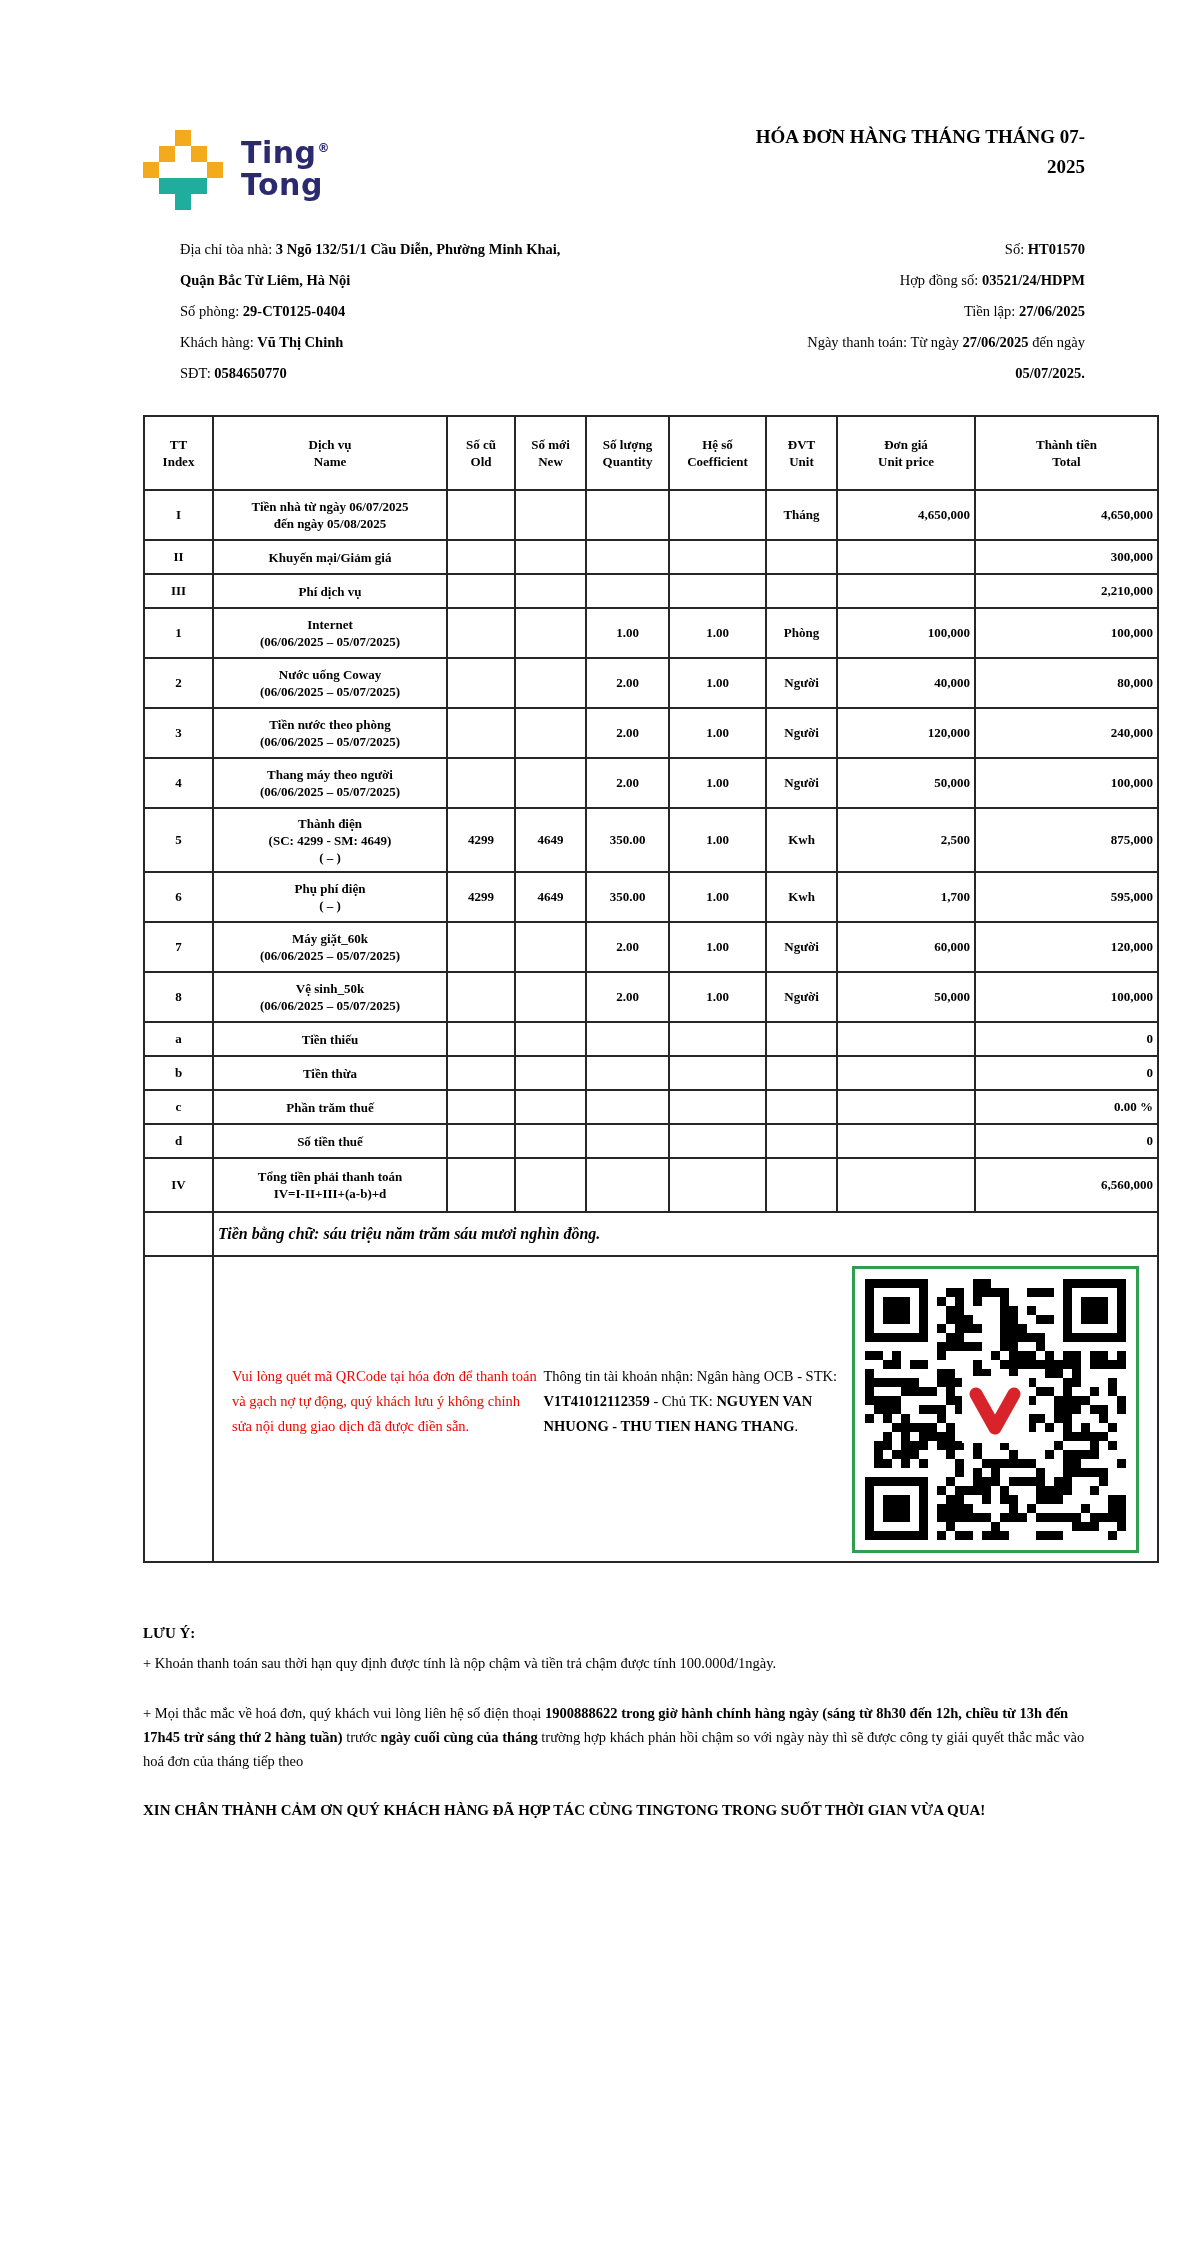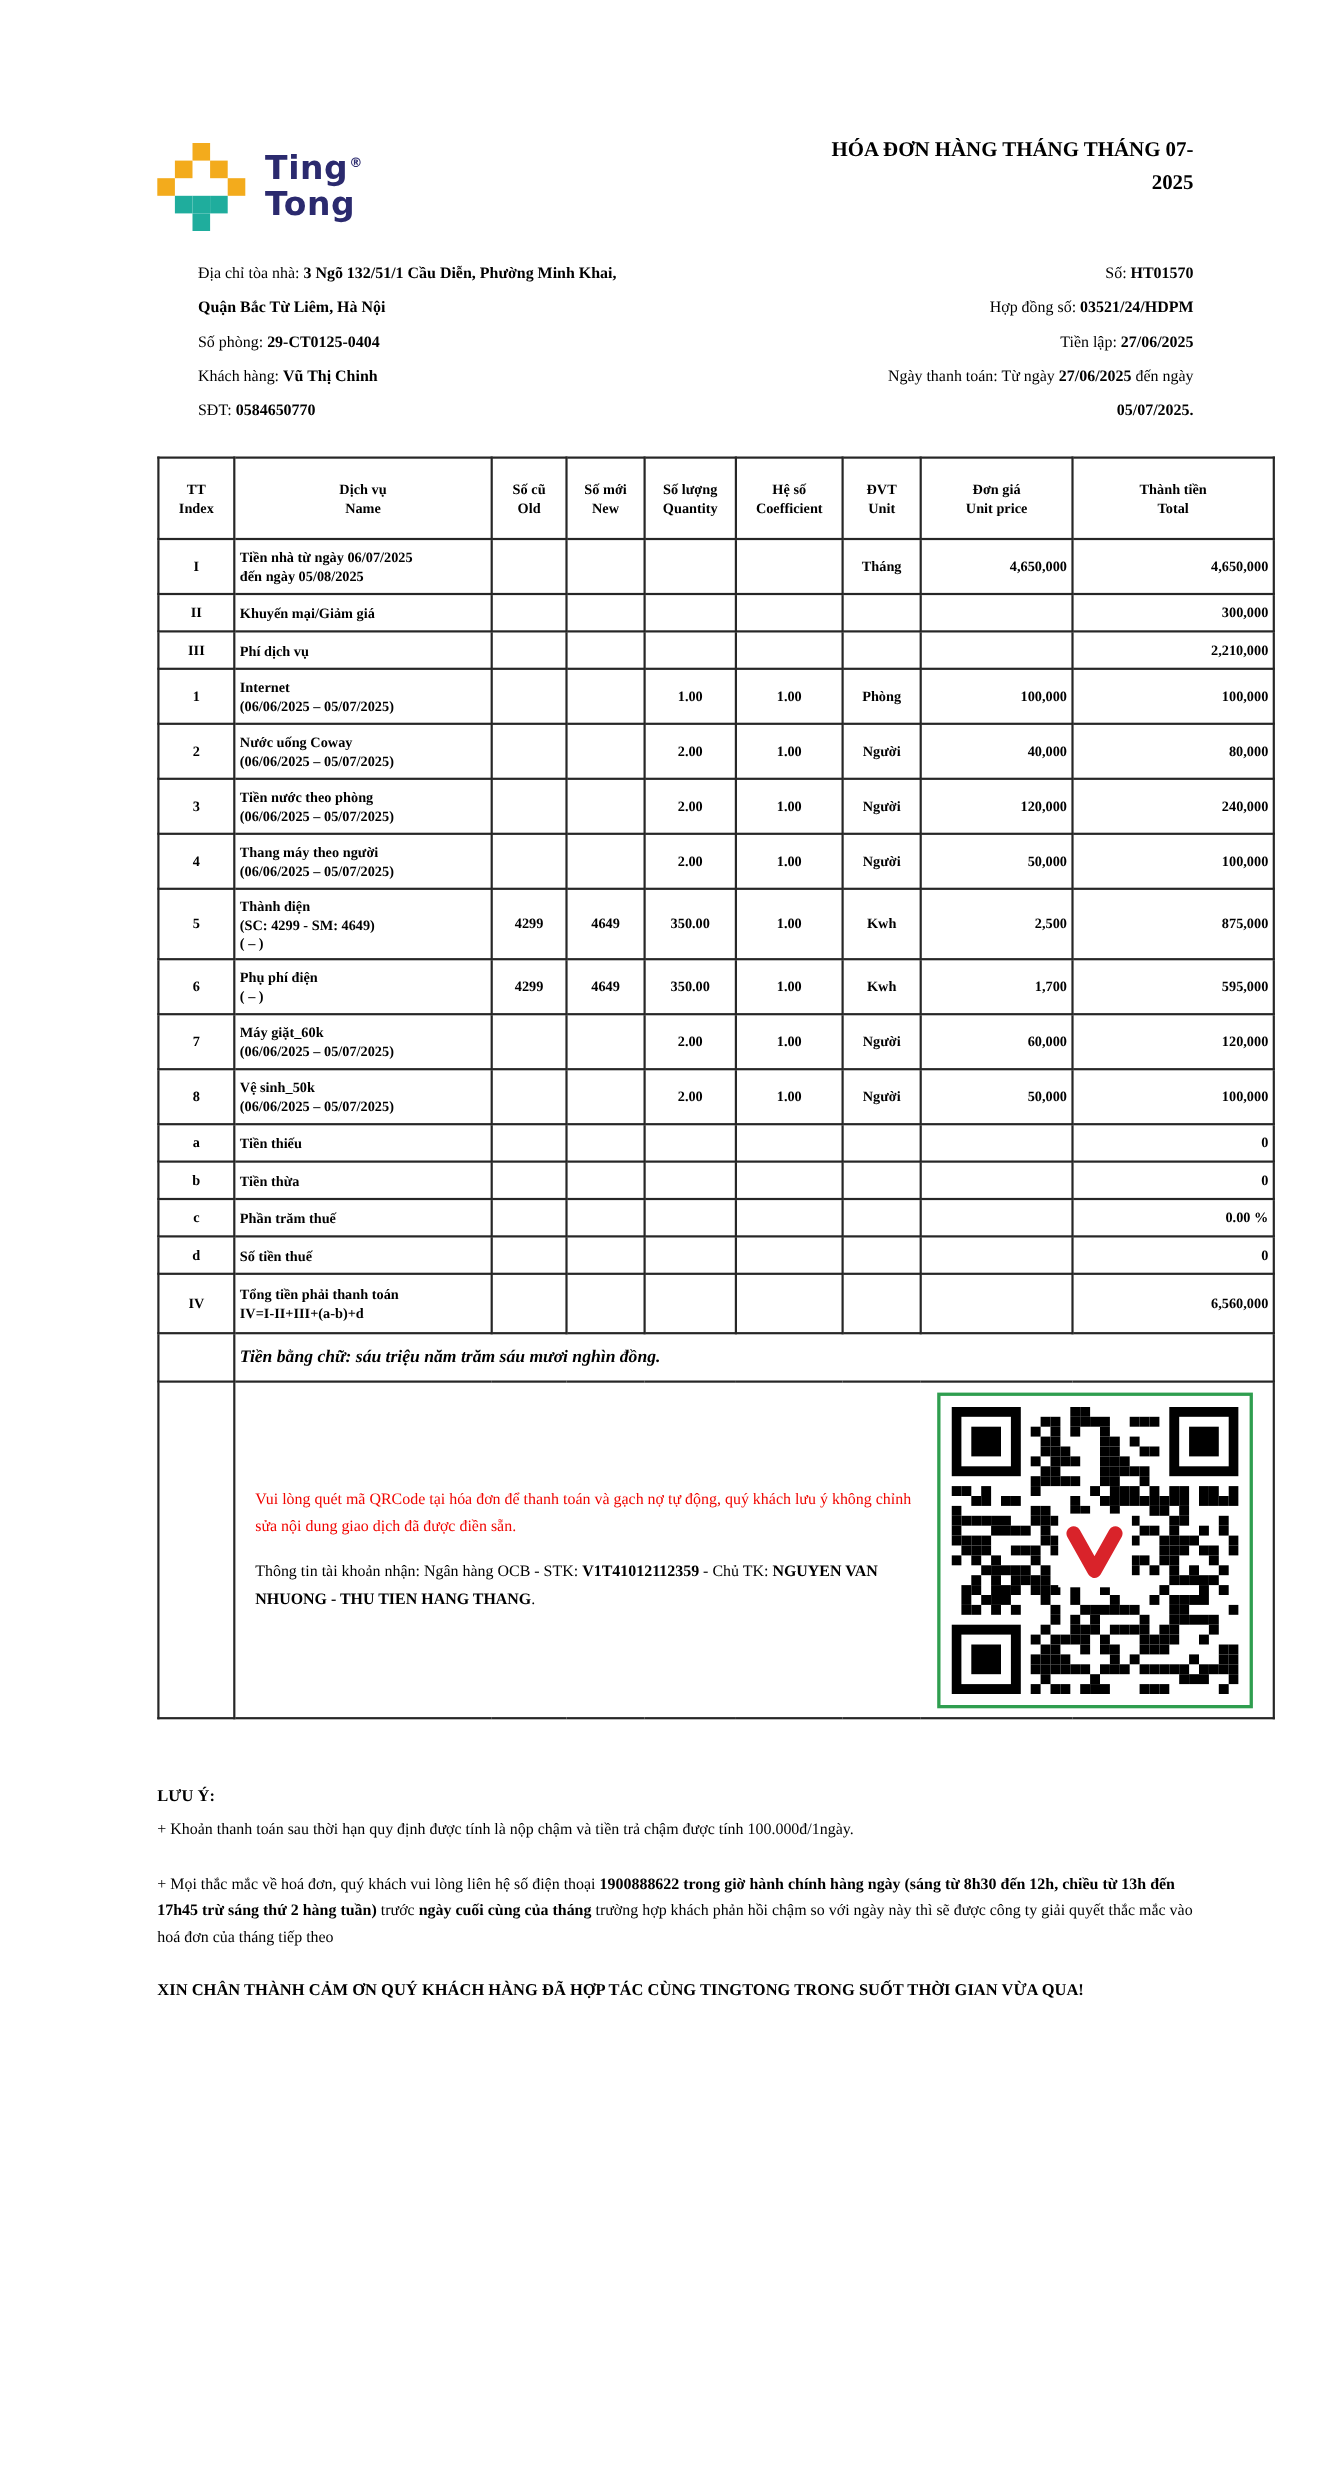--- a/index.html
+++ b/index.html
@@ -31,7 +31,7 @@
         padding:2px 4px;font-weight:bold;overflow:hidden;}
   table.invoice th{text-align:center;line-height:17px;}
   td.c0{text-align:center;}
-  td.c1{text-align:left;padding-left:9px;line-height:17px;}
+  td.c1{text-align:center;padding-left:9px;line-height:17px;}
   td.c2,td.c3,td.c4,td.c5,td.c6{text-align:center;}
   td.c7,td.c8{text-align:right;padding-right:9px;}
   tr.h-hdr{height:74px;}

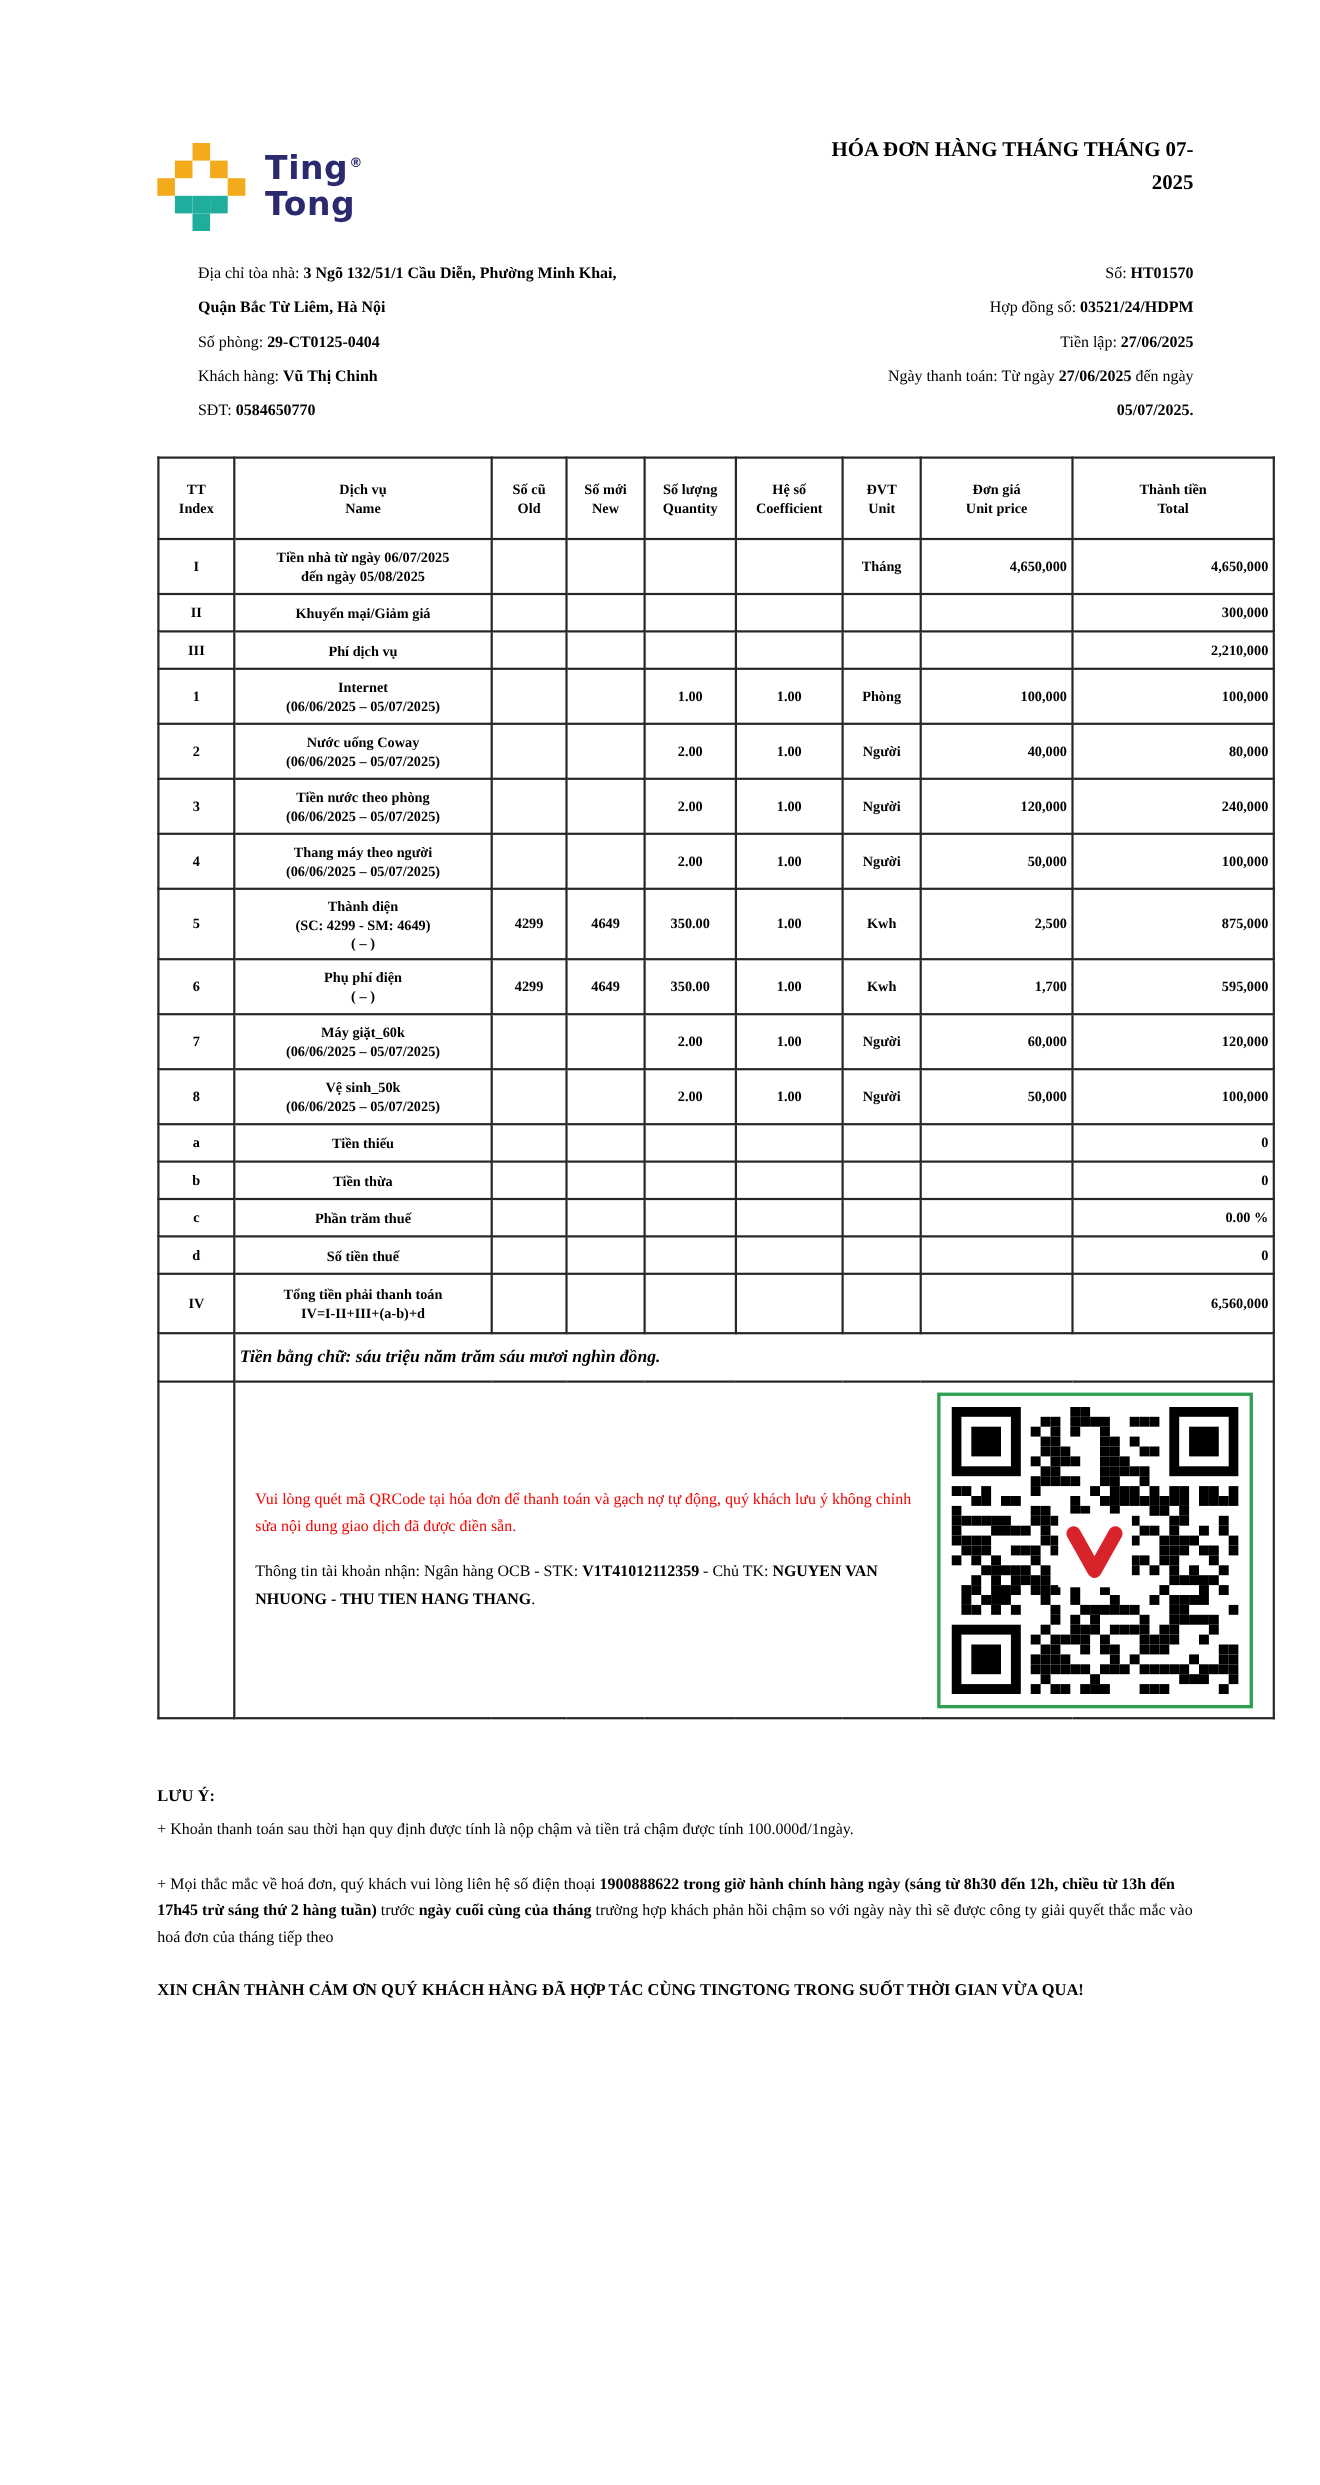--- a/index.html
+++ b/index.html
@@ -46,7 +46,7 @@
   
   td.qr-cell{height:300px;padding:0;}
   .qr-flex{display:flex;align-items:center;justify-content:space-between;height:100%;}
-  .qr-text{width:618px;padding-left:14px;display:flex;flex-direction:column;justify-content:center;font-weight:normal;}
+  .qr-text{width:618px;padding-left:14px;display:flex;flex-direction:row;justify-content:center;font-weight:normal;}
   .red-note{color:#F00500;font-size:14.5px;line-height:25px;margin-bottom:16px;}
   .account{font-size:14.5px;line-height:25px;}
   .qr-box{border:3px solid #2F9E4F;background:#fff;padding:10px;margin-right:14px;line-height:0;}

